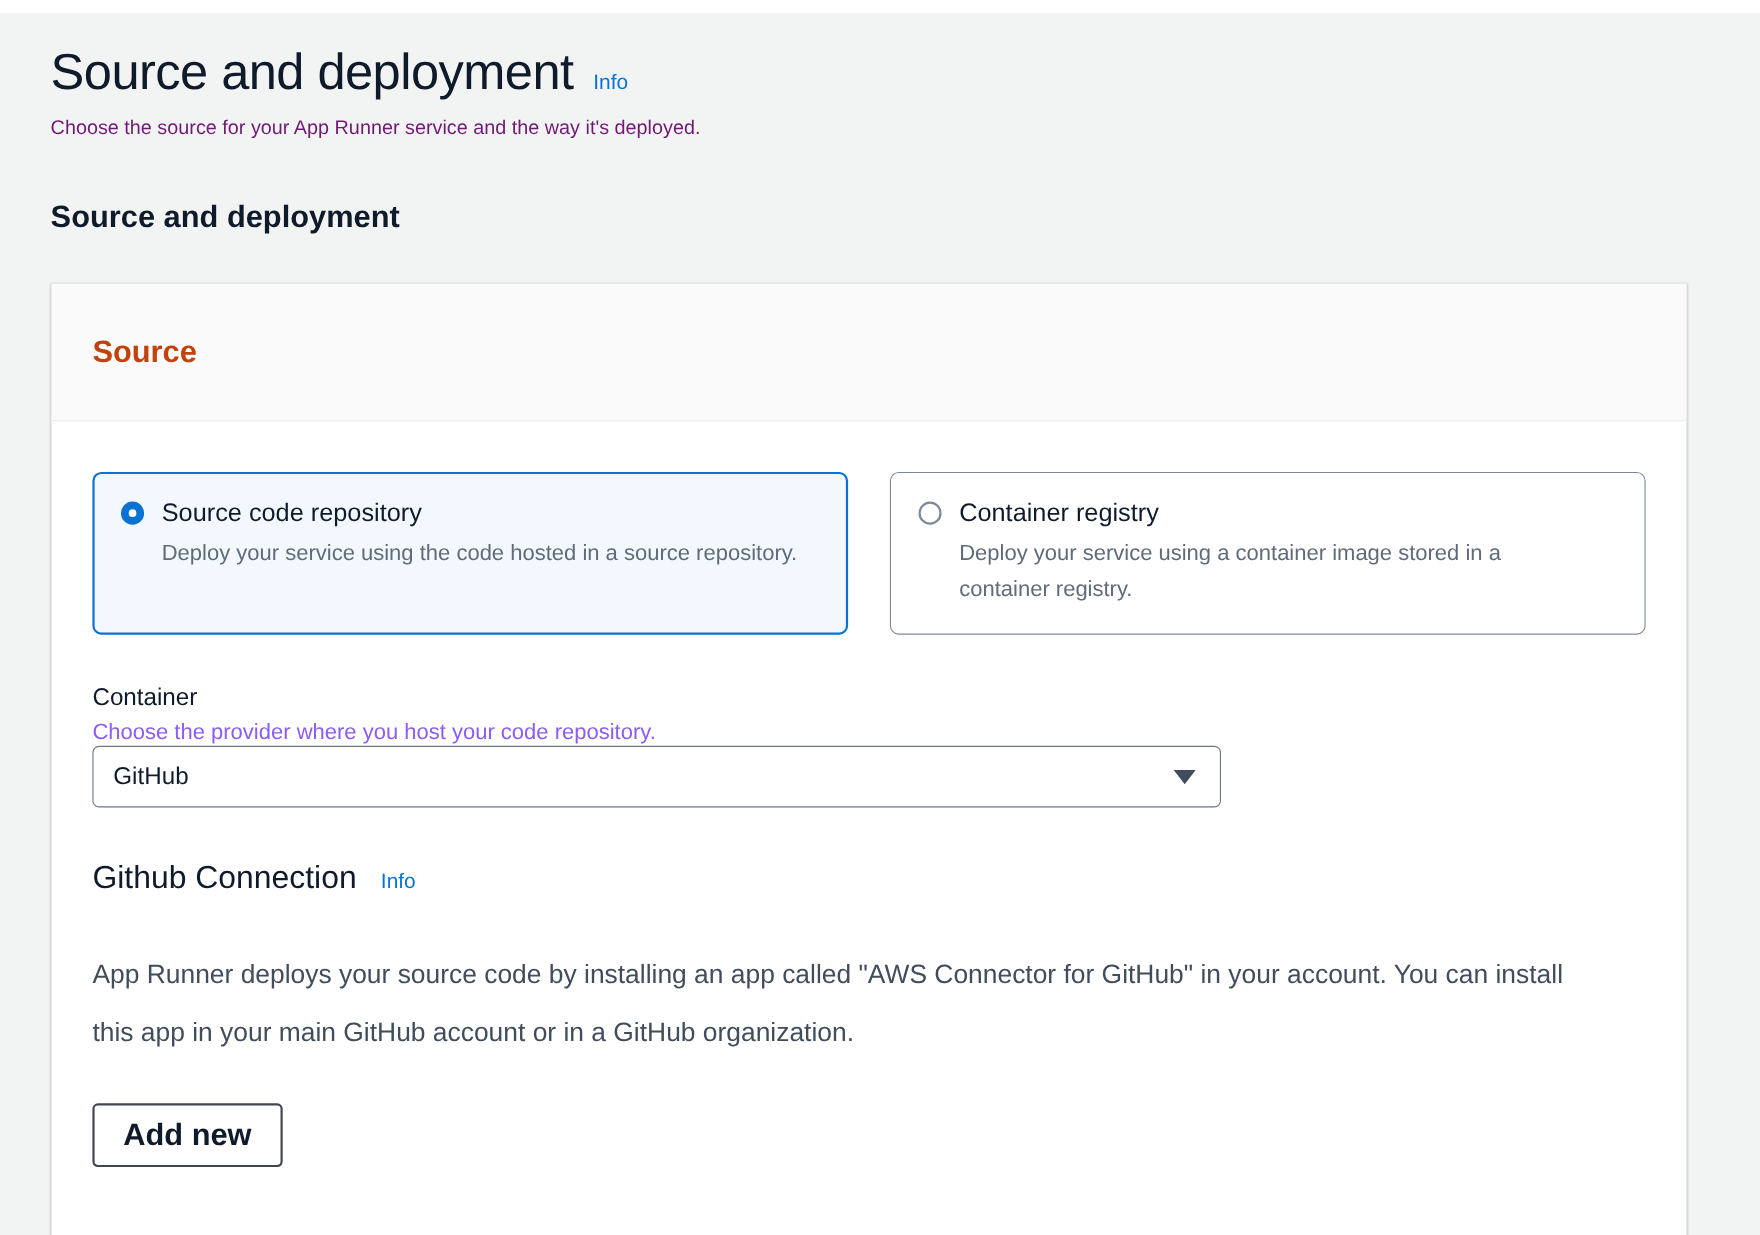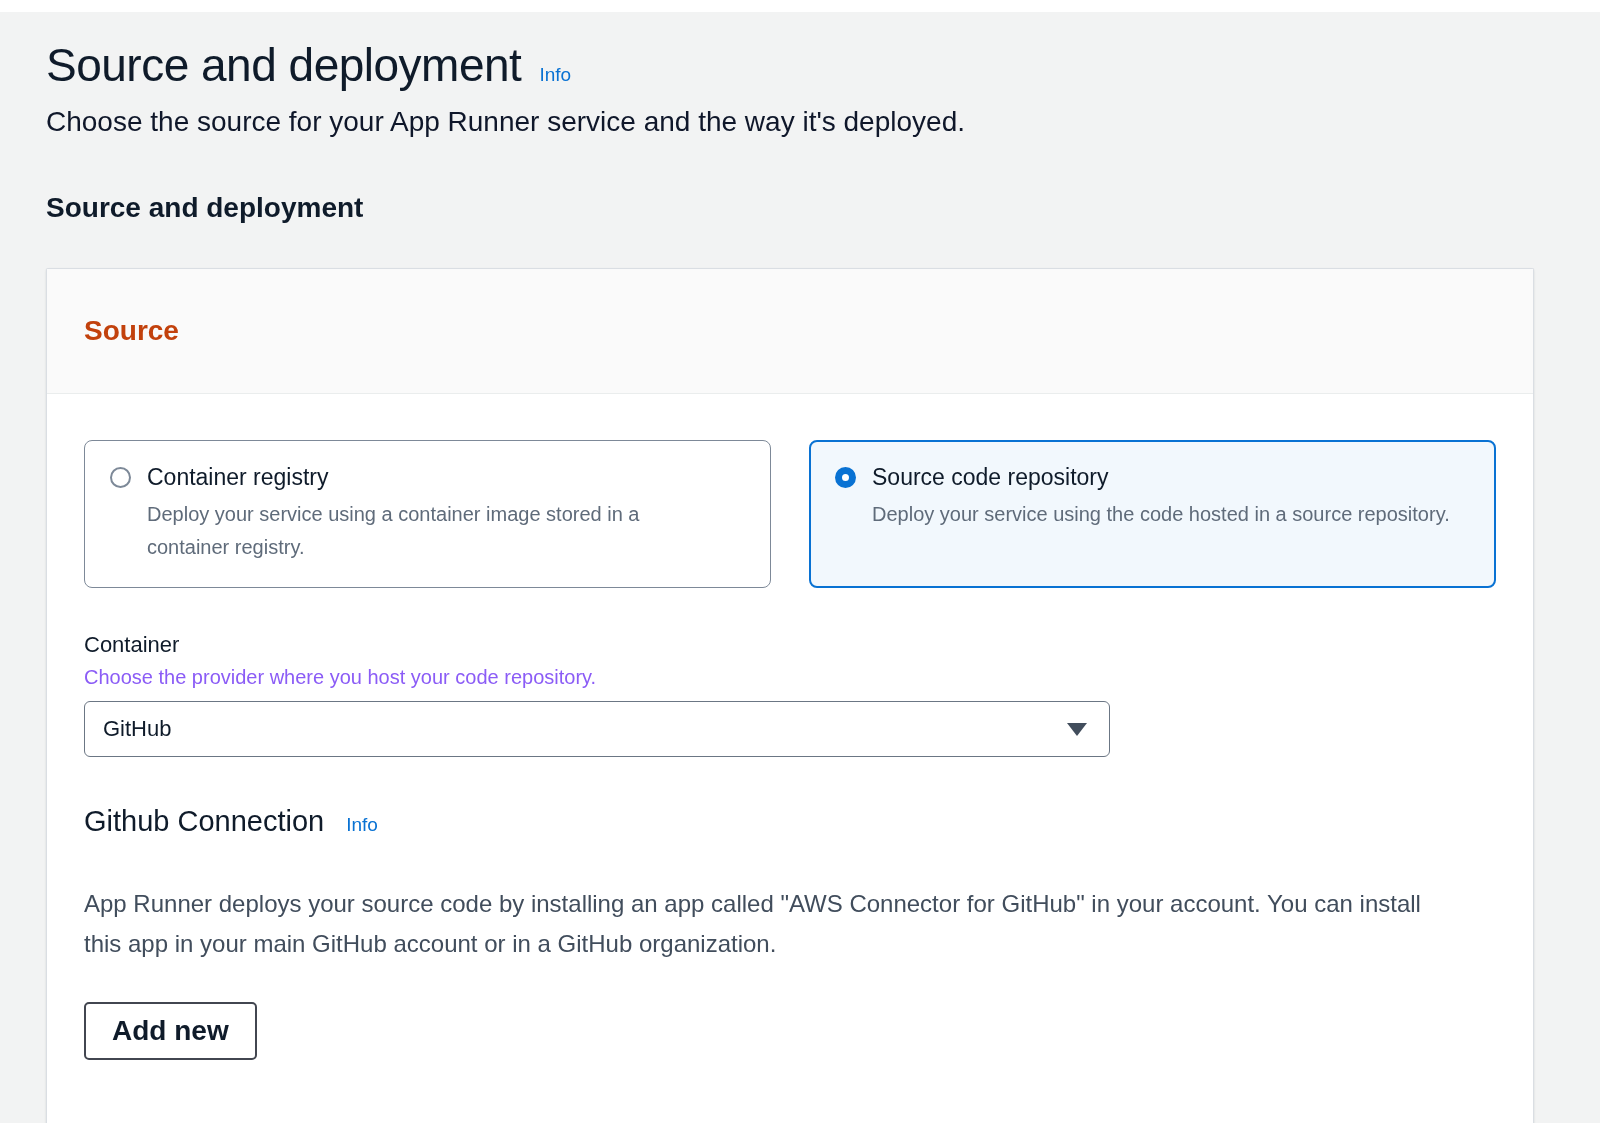--- a/index.html
+++ b/index.html
@@ -23,7 +23,7 @@
     text-decoration: none; cursor: pointer;
   }
   .page-subtitle {
-    margin-top: 14px; font-size: 28px; color: #0f172a;
+    margin-top: 14px; font-size: 18px; color: #701a75;
   }
   .section-heading {
     margin-top: 54px; font-size: 28px; font-weight: 700; color: #0f1b2a;

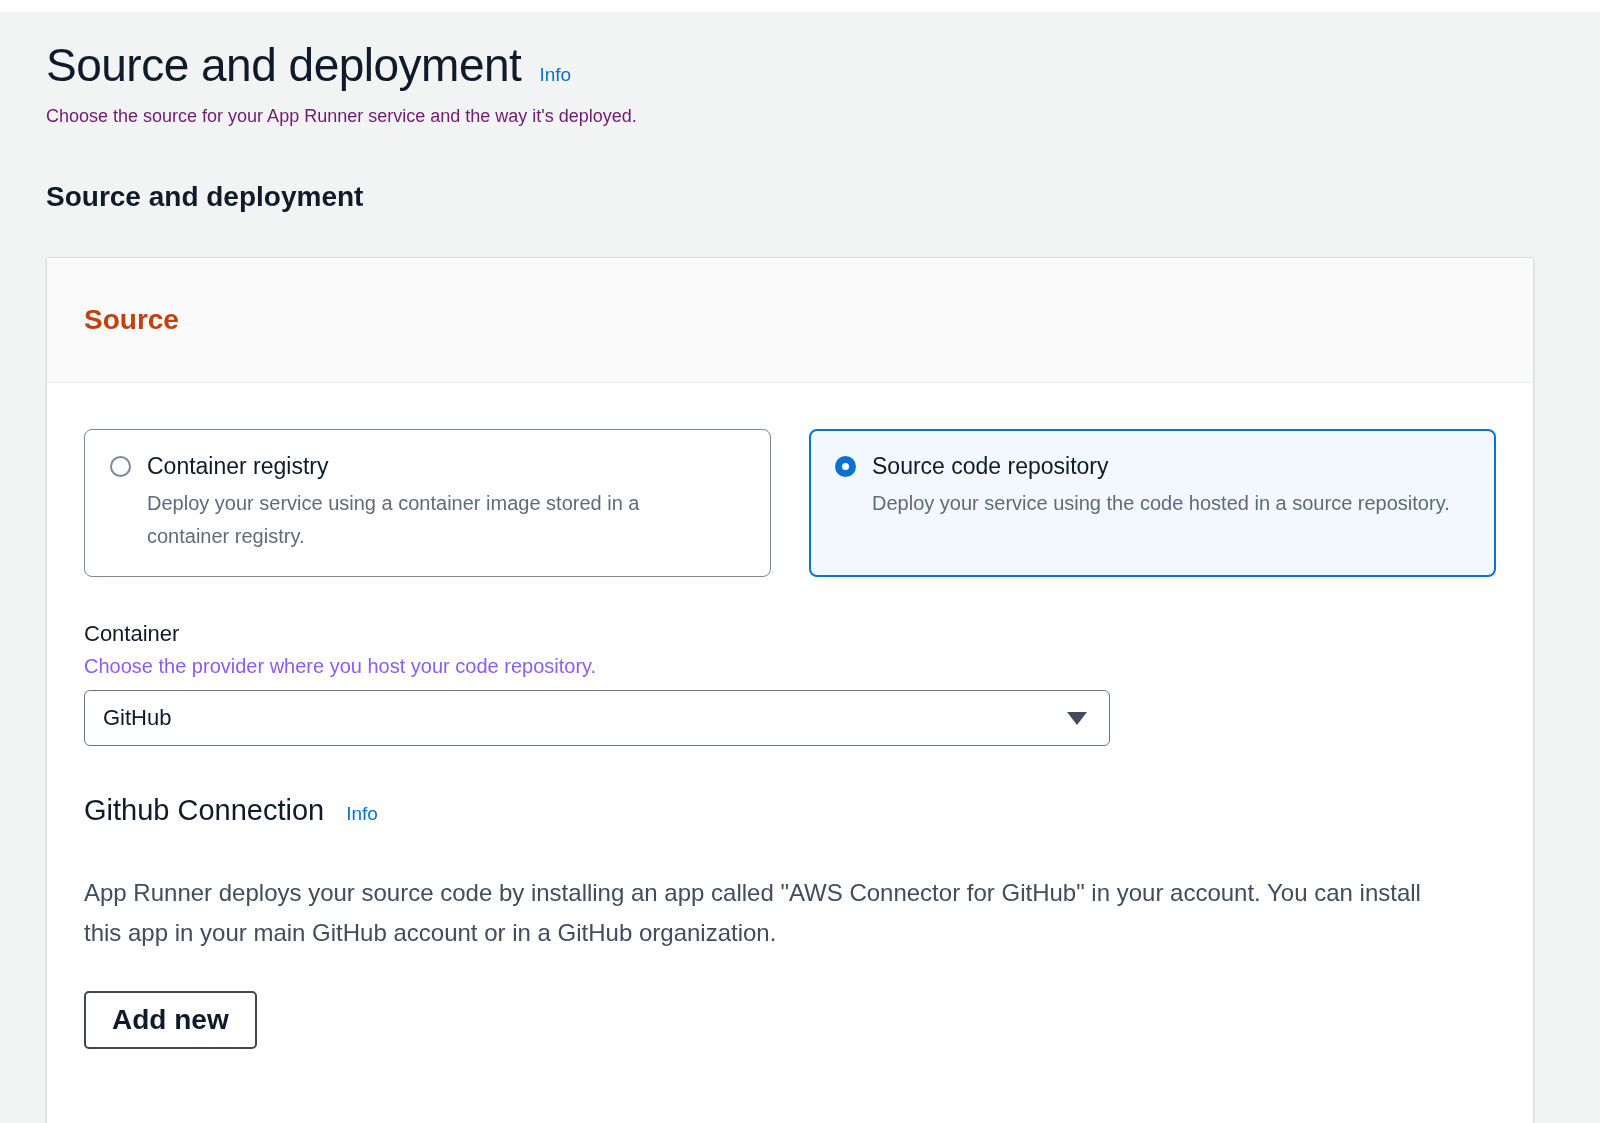--- a/index.html
+++ b/index.html
@@ -143,19 +143,19 @@
 
       <div class="tiles">
 
+        <div class="tile selected">
+          <span class="radio checked"></span>
+          <div>
+            <div class="tile-title">Source code repository</div>
+            <div class="tile-desc">Deploy your service using the code hosted in a source repository.</div>
+          </div>
+        </div>
+
         <div class="tile">
           <span class="radio unchecked"></span>
           <div>
             <div class="tile-title">Container registry</div>
             <div class="tile-desc">Deploy your service using a container image stored in a container registry.</div>
-          </div>
-        </div>
-
-        <div class="tile selected">
-          <span class="radio checked"></span>
-          <div>
-            <div class="tile-title">Source code repository</div>
-            <div class="tile-desc">Deploy your service using the code hosted in a source repository.</div>
           </div>
         </div>
 

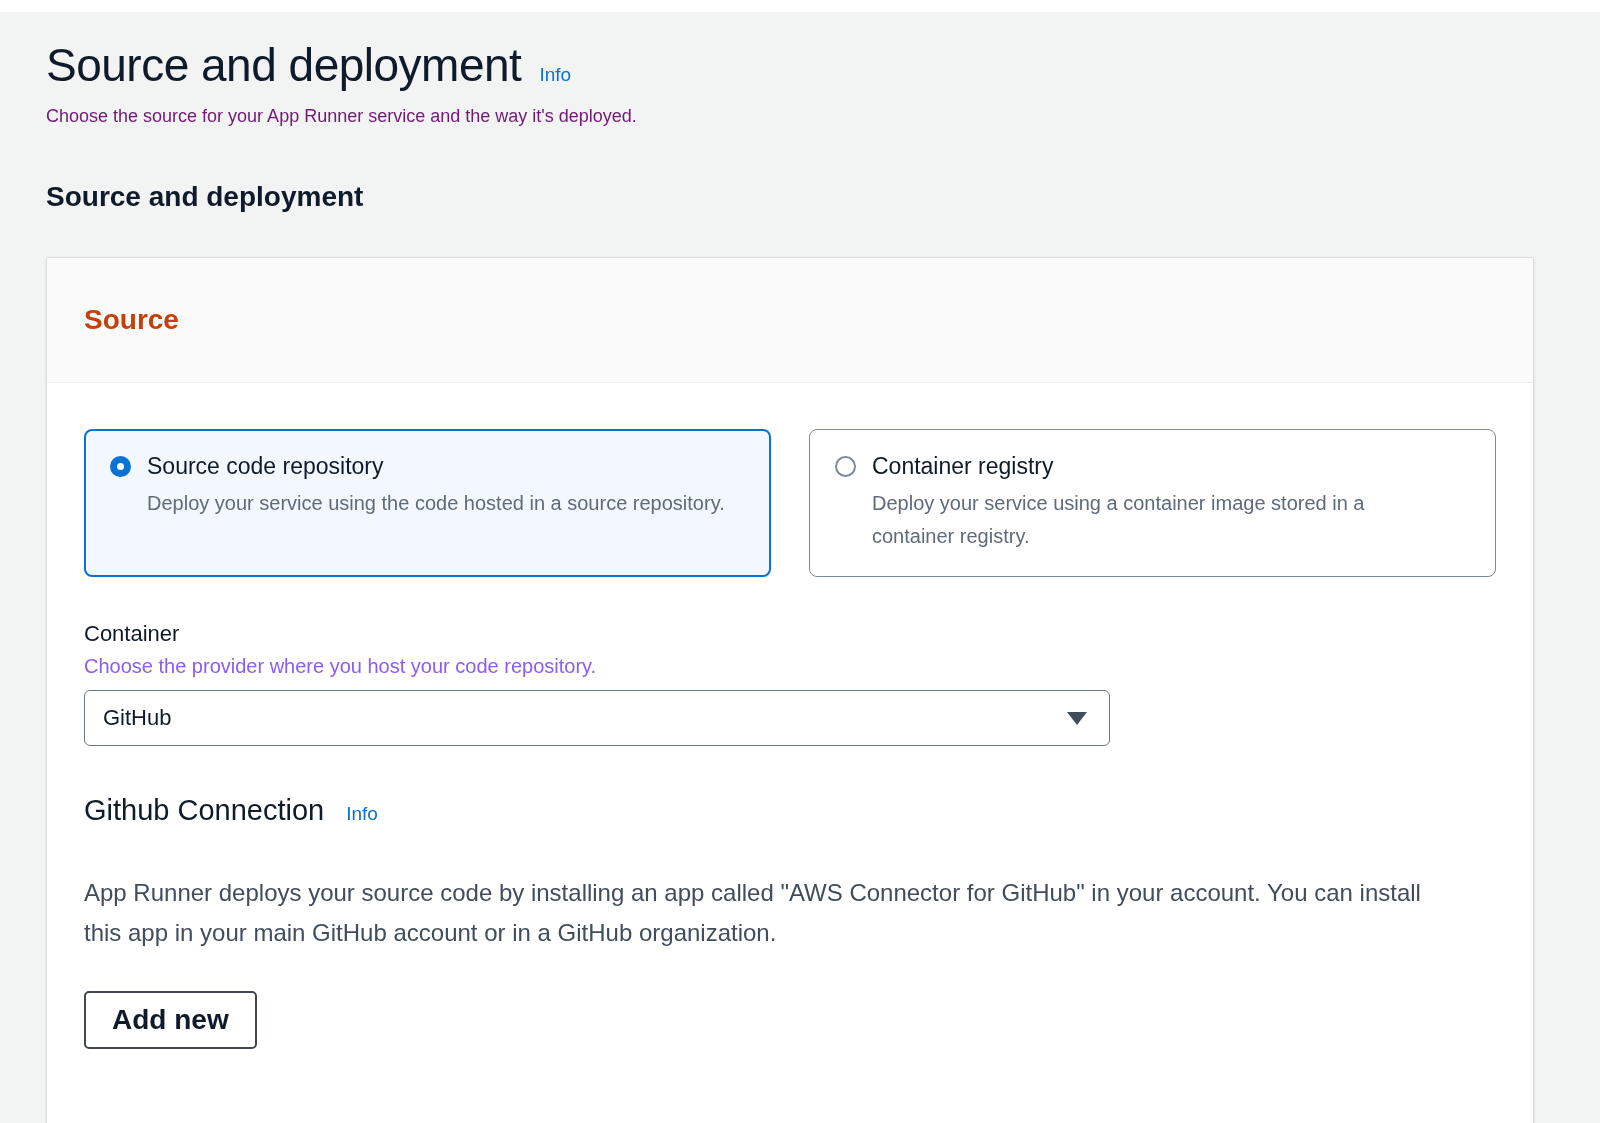--- a/index.html
+++ b/index.html
@@ -81,7 +81,6 @@
   
   .provider-block { margin-top: 44px; }
   .select-box {
-    margin-top: 12px;
     width: 1026px; height: 56px;
     border: 1px solid #6b7684;
     border-radius: 6px;

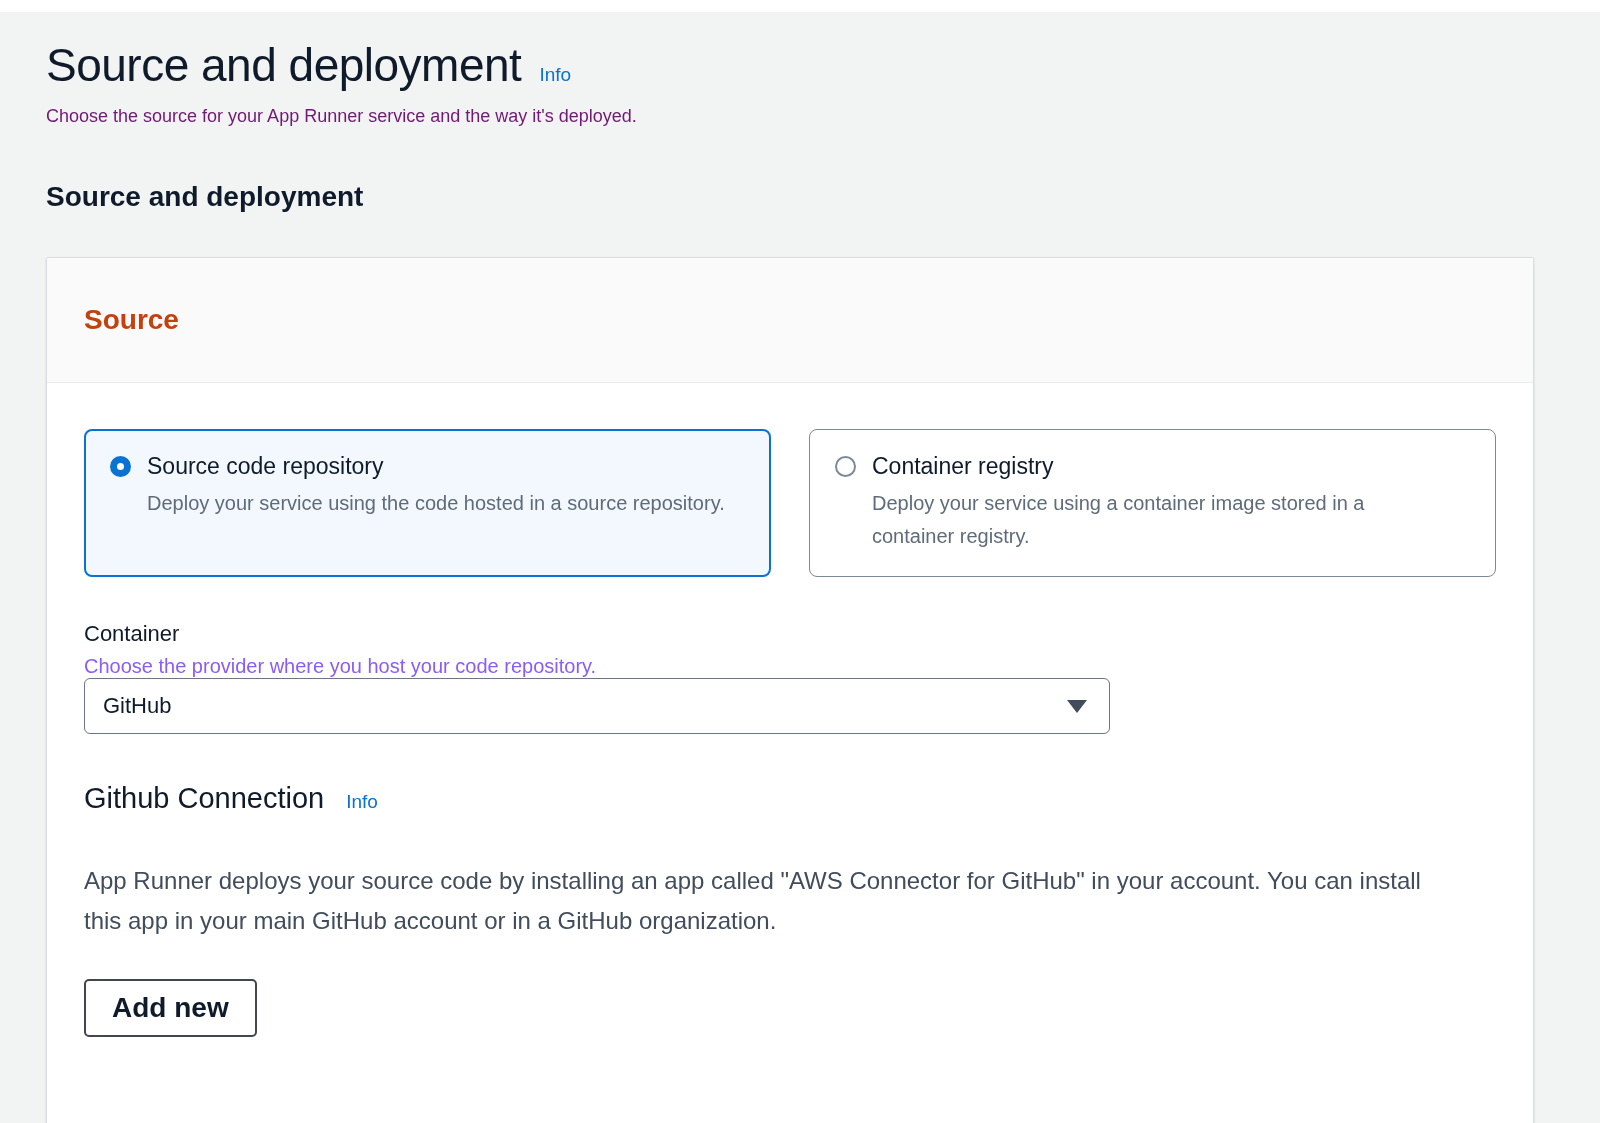--- a/index.html
+++ b/index.html
@@ -102,7 +102,7 @@
   .gh-heading { font-size: 29px; font-weight: 400; color: #0f1b2a; }
   .gh-paragraph {
     margin-top: 46px;
-    font-size: 24px; line-height: 40px; color: #414d5c;
+    font-size: 24px; line-height: 52px; color: #414d5c;
     max-width: 1380px;
   }
   .add-new-btn {

